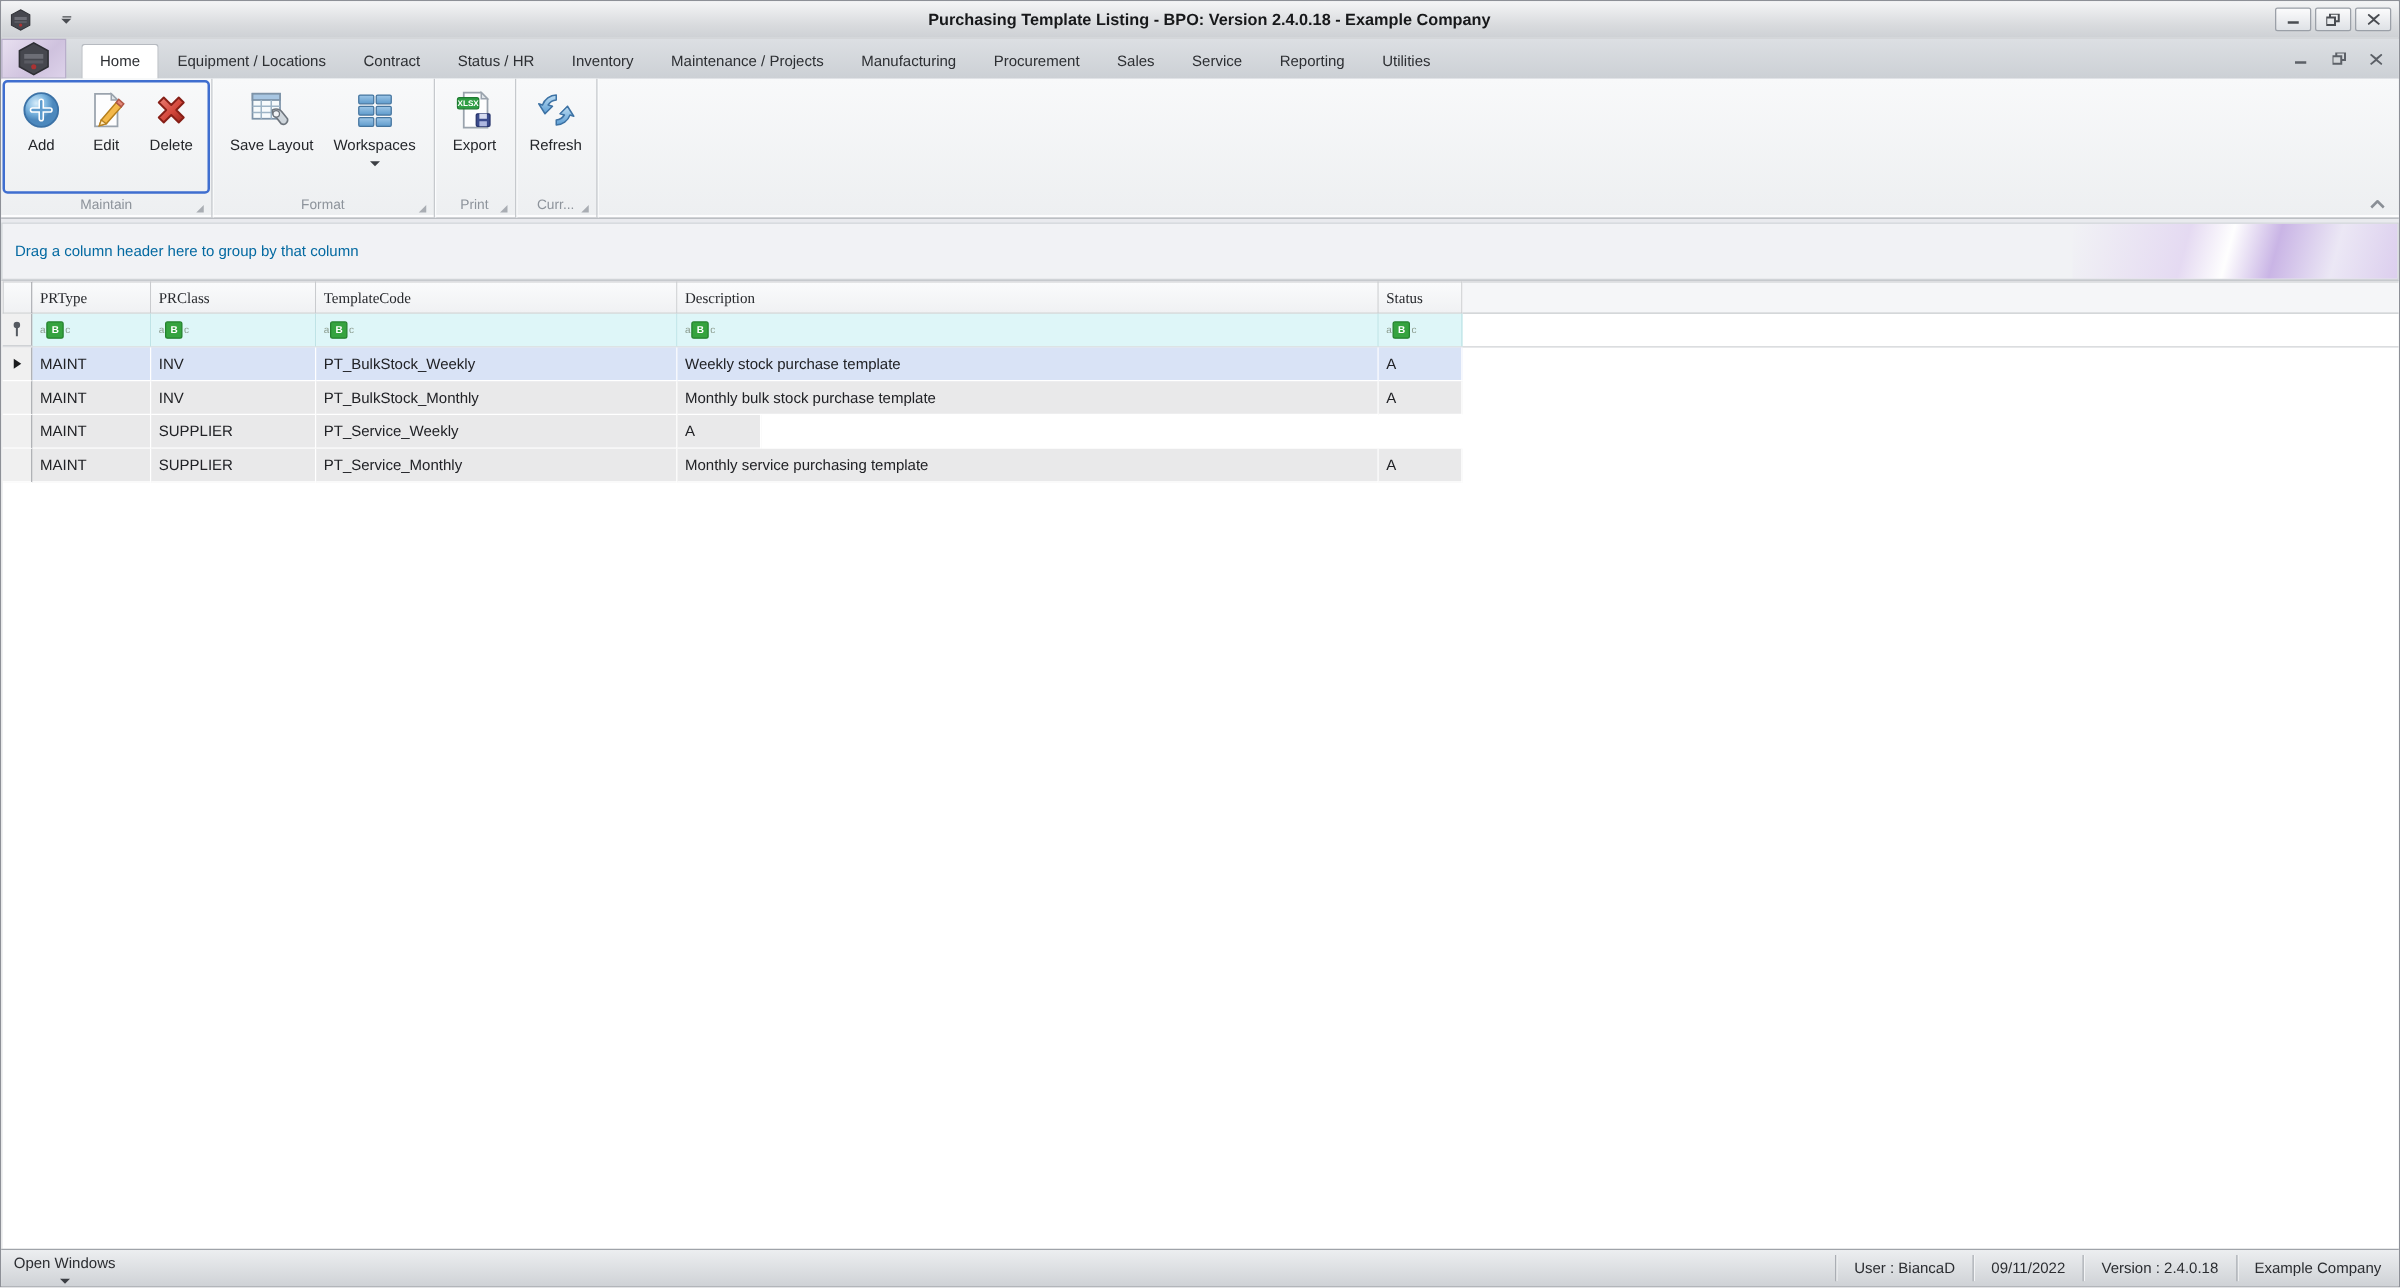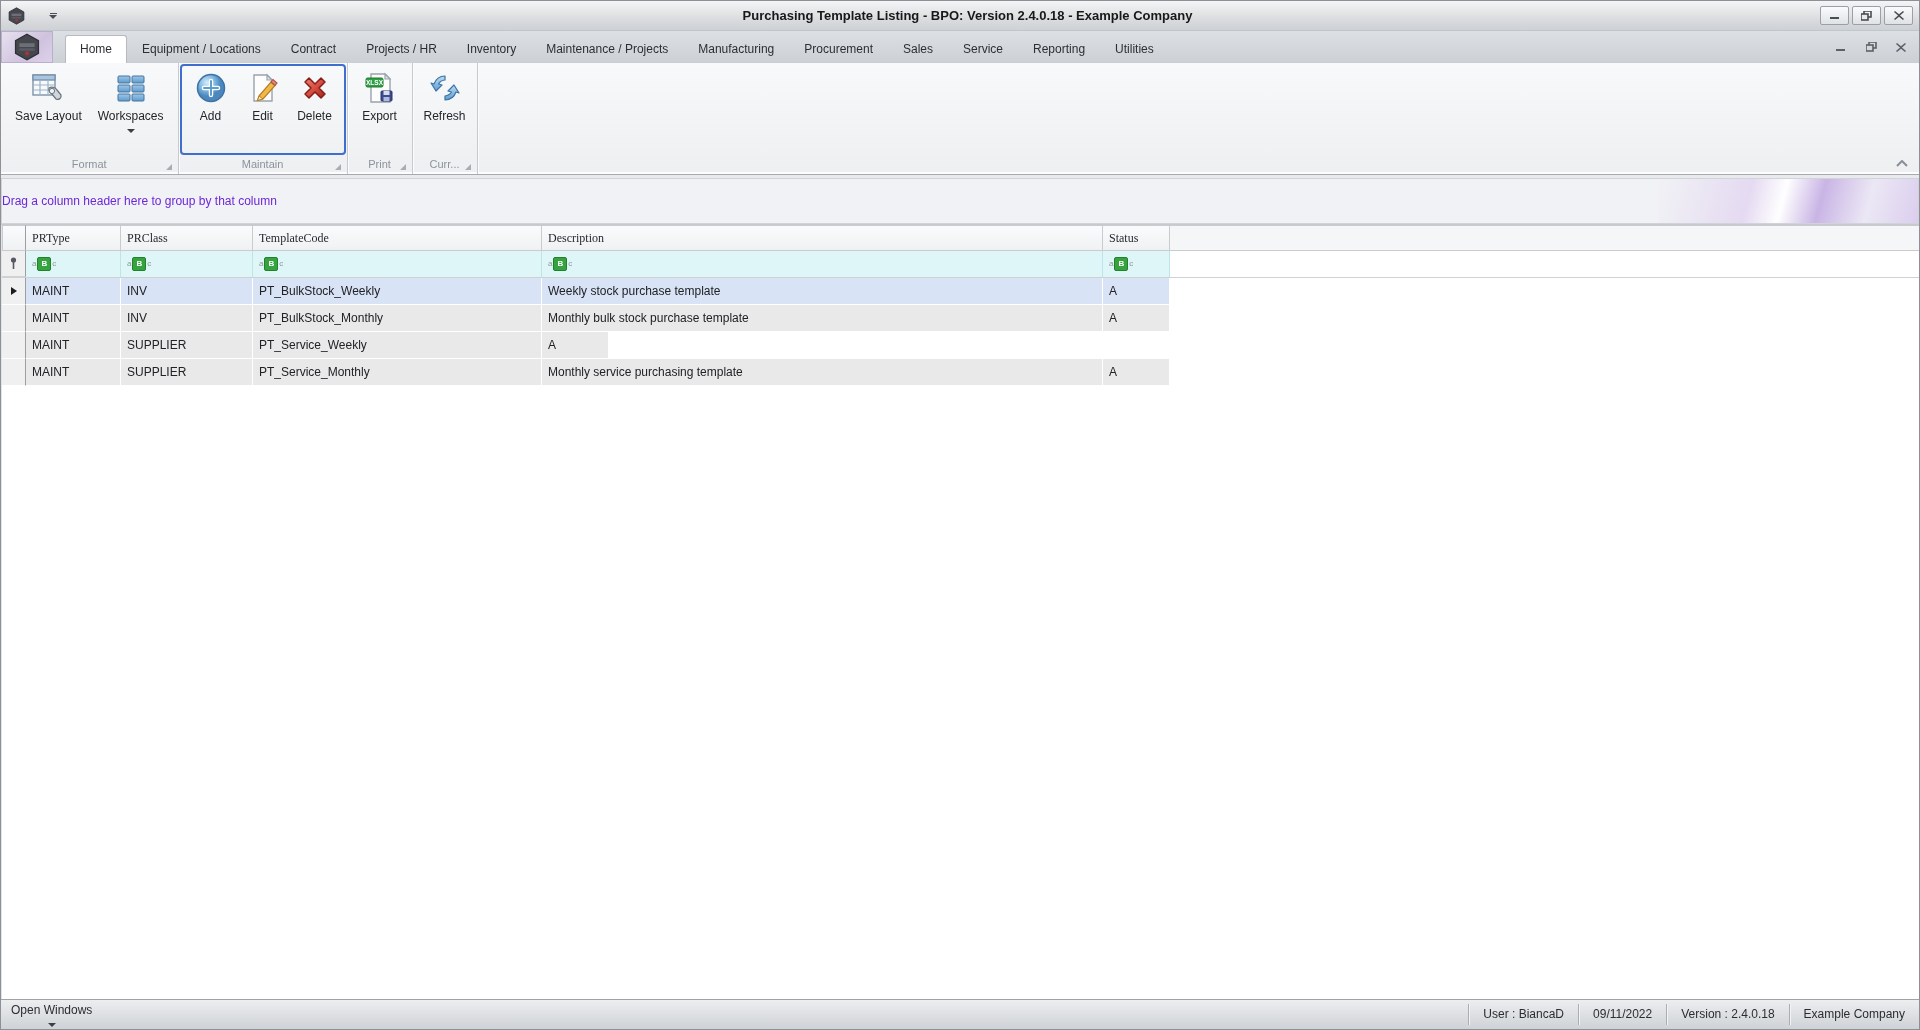--- a/index.html
+++ b/index.html
@@ -129,7 +129,7 @@
         <div class="tab selected">Home</div>
         <div class="tab">Equipment / Locations</div>
         <div class="tab">Contract</div>
-        <div class="tab">Projects / HR</div>
+        <div class="tab">Status / HR</div>
         <div class="tab">Inventory</div>
         <div class="tab">Maintenance / Projects</div>
         <div class="tab">Manufacturing</div>

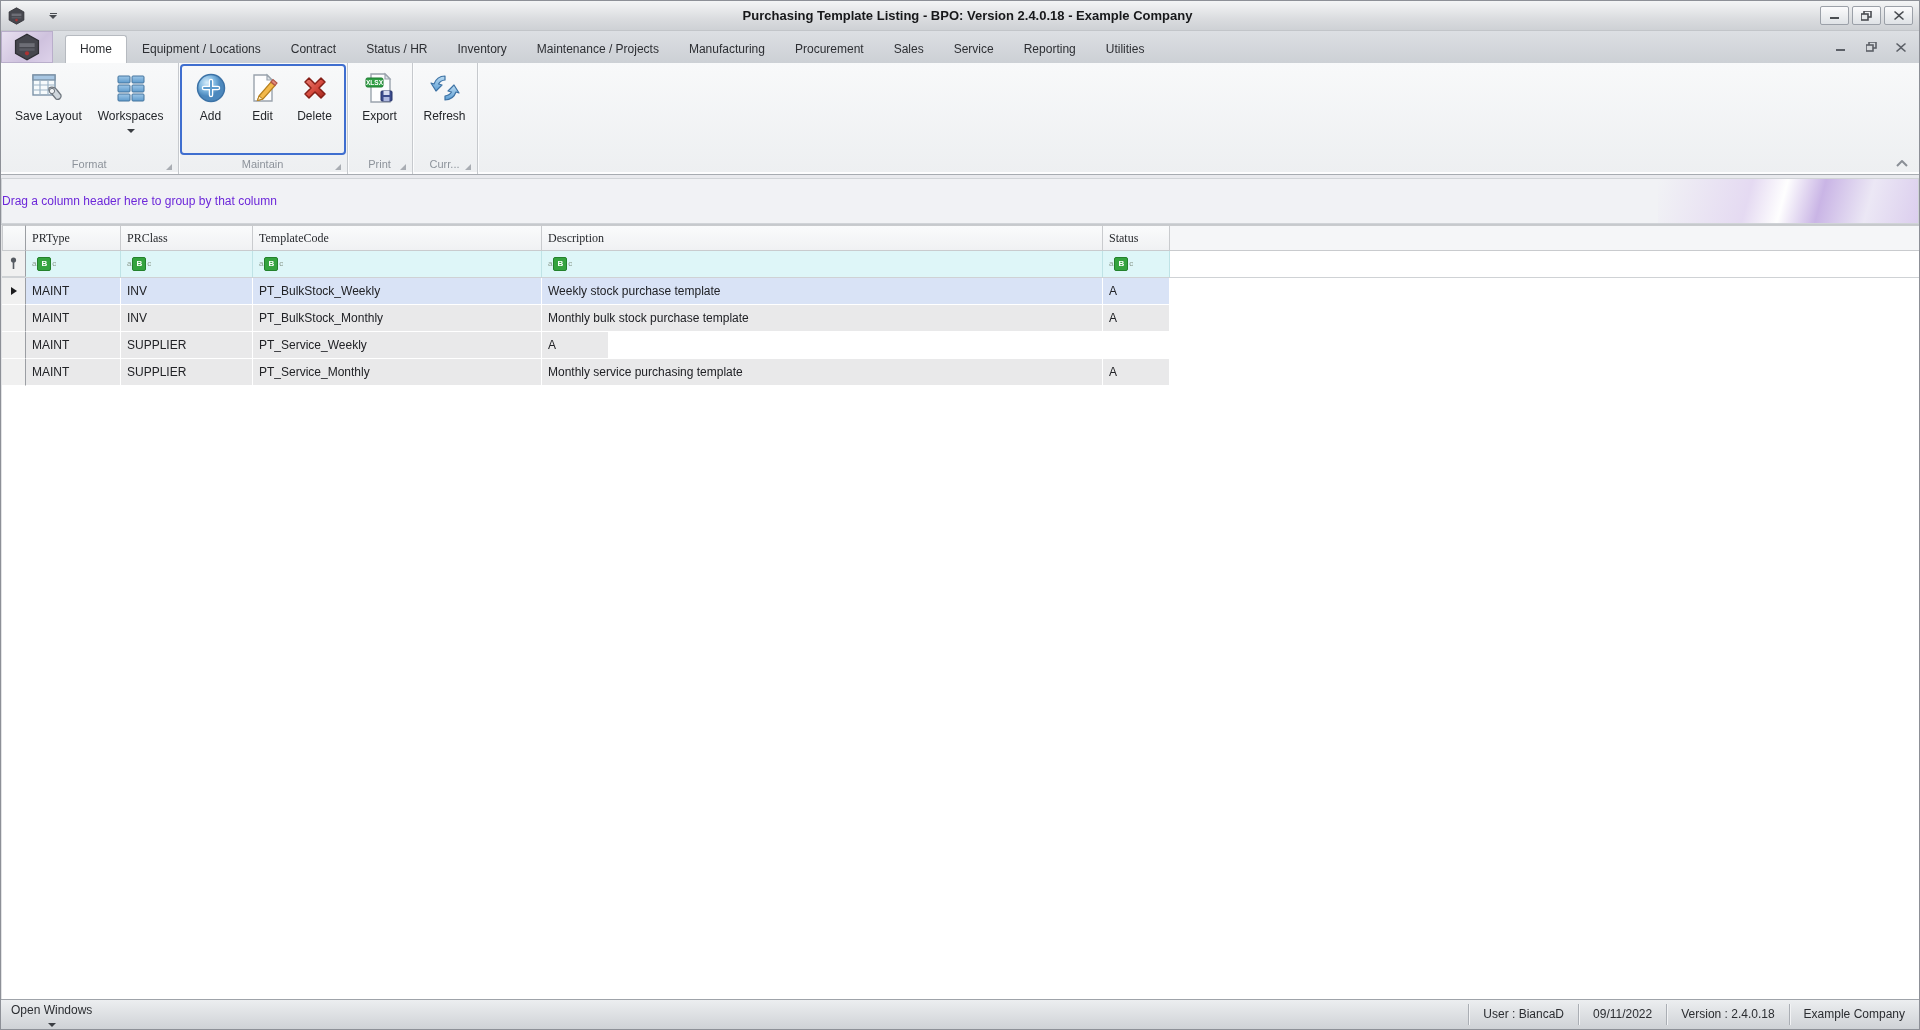--- a/index.html
+++ b/index.html
@@ -161,6 +161,53 @@
 
   <div class="ribbon">
 
+    <div class="rgroup highlight">
+      <div class="rgroup-buttons">
+        <div class="rbtn">
+          <svg width="32" height="32" viewBox="0 0 32 32">
+            <defs>
+                <radialGradient id="addg" cx="35%" cy="30%">
+                  <stop offset="0%" stop-color="#d6ecfa"></stop>
+                  <stop offset="60%" stop-color="#7db6e0"></stop>
+                  <stop offset="100%" stop-color="#4c88bd"></stop>
+                </radialGradient>
+              </defs>
+            <circle cx="16" cy="16" r="13.5" fill="url(#addg)" stroke="#3c72a6" stroke-width="1.5"></circle>
+            <path d="M16 9 v14 M9 16 h14" stroke="#fff" stroke-width="4.5" stroke-linecap="round"></path>
+            <path d="M16 9 v14 M9 16 h14" stroke="#5e9cce" stroke-width="2" stroke-linecap="round"></path>
+          </svg>
+          <span class="lbl">Add</span>
+        </div>
+        <div class="rbtn">
+          <svg width="32" height="32" viewBox="0 0 32 32">
+            <path d="M7 3 h13 l5 5 v21 H7 Z" fill="#fdfdfe" stroke="#9aa3ad" stroke-width="1.4"></path>
+            <path d="M20 3 l5 5 h-5 Z" fill="#dfe5ea" stroke="#9aa3ad" stroke-width="1.2"></path>
+            <path d="M12 24 L24 10 l4 3.5 L16 27 l-5.5 1.5 Z" fill="#f3b84a" stroke="#b57f1e" stroke-width="1.2"></path>
+            <path d="M24 10 l4 3.5 2-2.5 -4-3.5 Z" fill="#e2897a" stroke="#b05545" stroke-width="1.2"></path>
+            <path d="M12 24 l4 3 -5.5 1.5 Z" fill="#ffe9bd" stroke="#b57f1e" stroke-width="1"></path>
+          </svg>
+          <span class="lbl">Edit</span>
+        </div>
+        <div class="rbtn">
+          <svg width="32" height="32" viewBox="0 0 32 32">
+            <defs>
+                <linearGradient id="delg" x1="0" y1="0" x2="1" y2="1">
+                  <stop offset="0%" stop-color="#ea8075"></stop>
+                  <stop offset="55%" stop-color="#d4483c"></stop>
+                  <stop offset="100%" stop-color="#9e251c"></stop>
+                </linearGradient>
+              </defs>
+            <path d="M6 10 L10 6 L16 12 L22 6 L26 10 L20 16 L26 22 L22 26 L16 20 L10 26 L6 22 L12 16 Z" fill="url(#delg)" stroke="#871f17" stroke-width="1.5" stroke-linejoin="round"></path>
+          </svg>
+          <span class="lbl">Delete</span>
+        </div>
+      </div>
+      <div class="rgroup-label">
+        <span>Maintain</span>
+        <div class="launcher"></div>
+      </div>
+    </div>
+
     <div class="rgroup">
       <div class="rgroup-buttons">
         <div class="rbtn wide">
@@ -200,53 +247,6 @@
       </div>
     </div>
 
-    <div class="rgroup highlight">
-      <div class="rgroup-buttons">
-        <div class="rbtn">
-          <svg width="32" height="32" viewBox="0 0 32 32">
-            <defs>
-                <radialGradient id="addg" cx="35%" cy="30%">
-                  <stop offset="0%" stop-color="#d6ecfa"></stop>
-                  <stop offset="60%" stop-color="#7db6e0"></stop>
-                  <stop offset="100%" stop-color="#4c88bd"></stop>
-                </radialGradient>
-              </defs>
-            <circle cx="16" cy="16" r="13.5" fill="url(#addg)" stroke="#3c72a6" stroke-width="1.5"></circle>
-            <path d="M16 9 v14 M9 16 h14" stroke="#fff" stroke-width="4.5" stroke-linecap="round"></path>
-            <path d="M16 9 v14 M9 16 h14" stroke="#5e9cce" stroke-width="2" stroke-linecap="round"></path>
-          </svg>
-          <span class="lbl">Add</span>
-        </div>
-        <div class="rbtn">
-          <svg width="32" height="32" viewBox="0 0 32 32">
-            <path d="M7 3 h13 l5 5 v21 H7 Z" fill="#fdfdfe" stroke="#9aa3ad" stroke-width="1.4"></path>
-            <path d="M20 3 l5 5 h-5 Z" fill="#dfe5ea" stroke="#9aa3ad" stroke-width="1.2"></path>
-            <path d="M12 24 L24 10 l4 3.5 L16 27 l-5.5 1.5 Z" fill="#f3b84a" stroke="#b57f1e" stroke-width="1.2"></path>
-            <path d="M24 10 l4 3.5 2-2.5 -4-3.5 Z" fill="#e2897a" stroke="#b05545" stroke-width="1.2"></path>
-            <path d="M12 24 l4 3 -5.5 1.5 Z" fill="#ffe9bd" stroke="#b57f1e" stroke-width="1"></path>
-          </svg>
-          <span class="lbl">Edit</span>
-        </div>
-        <div class="rbtn">
-          <svg width="32" height="32" viewBox="0 0 32 32">
-            <defs>
-                <linearGradient id="delg" x1="0" y1="0" x2="1" y2="1">
-                  <stop offset="0%" stop-color="#ea8075"></stop>
-                  <stop offset="55%" stop-color="#d4483c"></stop>
-                  <stop offset="100%" stop-color="#9e251c"></stop>
-                </linearGradient>
-              </defs>
-            <path d="M6 10 L10 6 L16 12 L22 6 L26 10 L20 16 L26 22 L22 26 L16 20 L10 26 L6 22 L12 16 Z" fill="url(#delg)" stroke="#871f17" stroke-width="1.5" stroke-linejoin="round"></path>
-          </svg>
-          <span class="lbl">Delete</span>
-        </div>
-      </div>
-      <div class="rgroup-label">
-        <span>Maintain</span>
-        <div class="launcher"></div>
-      </div>
-    </div>
-
     <div class="rgroup">
       <div class="rgroup-buttons">
         <div class="rbtn">

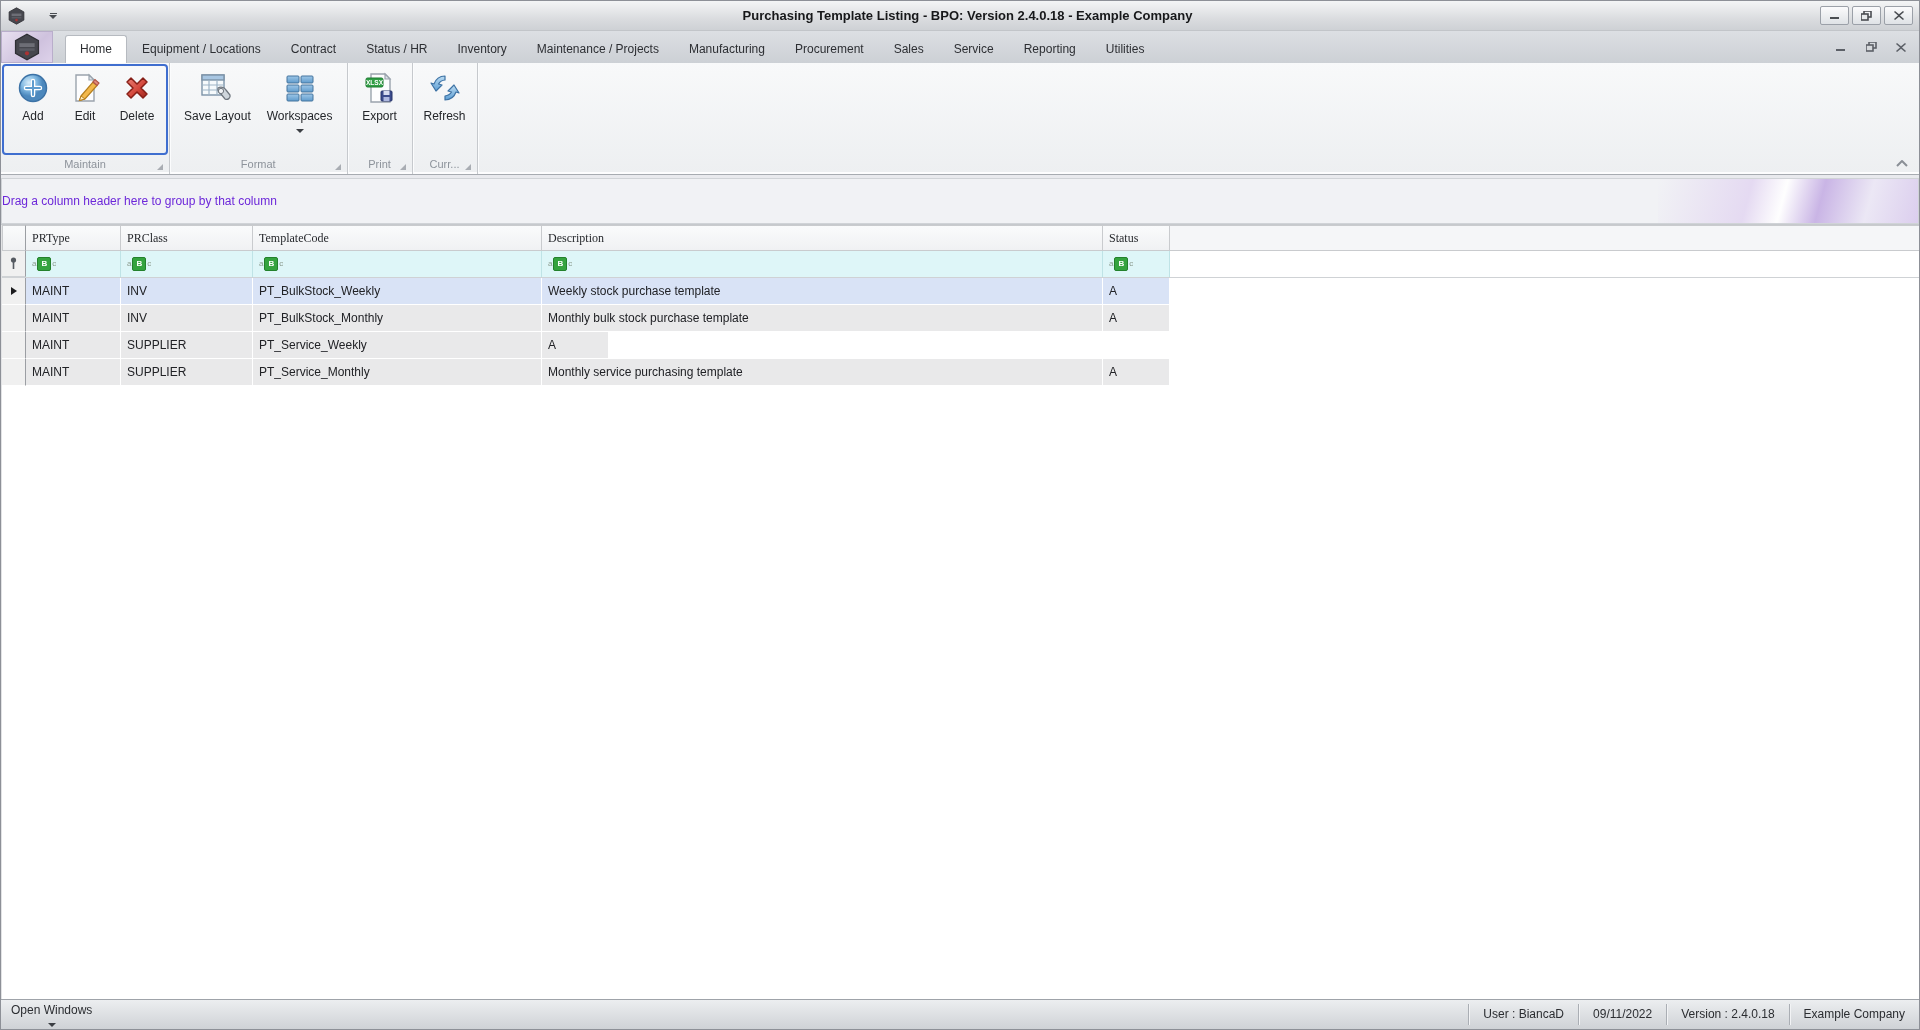--- a/index.html
+++ b/index.html
@@ -44,7 +44,7 @@
   
   .bandwrap { flex:0 0 50px; background:#e9eaee; padding-top:3px; border-bottom:1px solid #c6c9cd; }
   .groupband { height:46px; background:#f1f2f5; border:1px solid #d0d3d7; position:relative; display:flex; align-items:center; overflow:hidden; }
-  .groupband .hint { color:#6d28d9; }
+  .groupband .hint { color:#0369a1; padding-left:10px; }
   .band-swoosh { position:absolute; right:0; top:0; width:260px; height:100%;
     background:linear-gradient(105deg, rgba(241,242,245,0) 0%, rgba(222,205,240,.65) 35%, rgba(255,255,255,.95) 48%, rgba(188,160,224,.75) 62%, rgba(230,221,245,.5) 80%, rgba(205,182,233,.6) 100%); }
 

